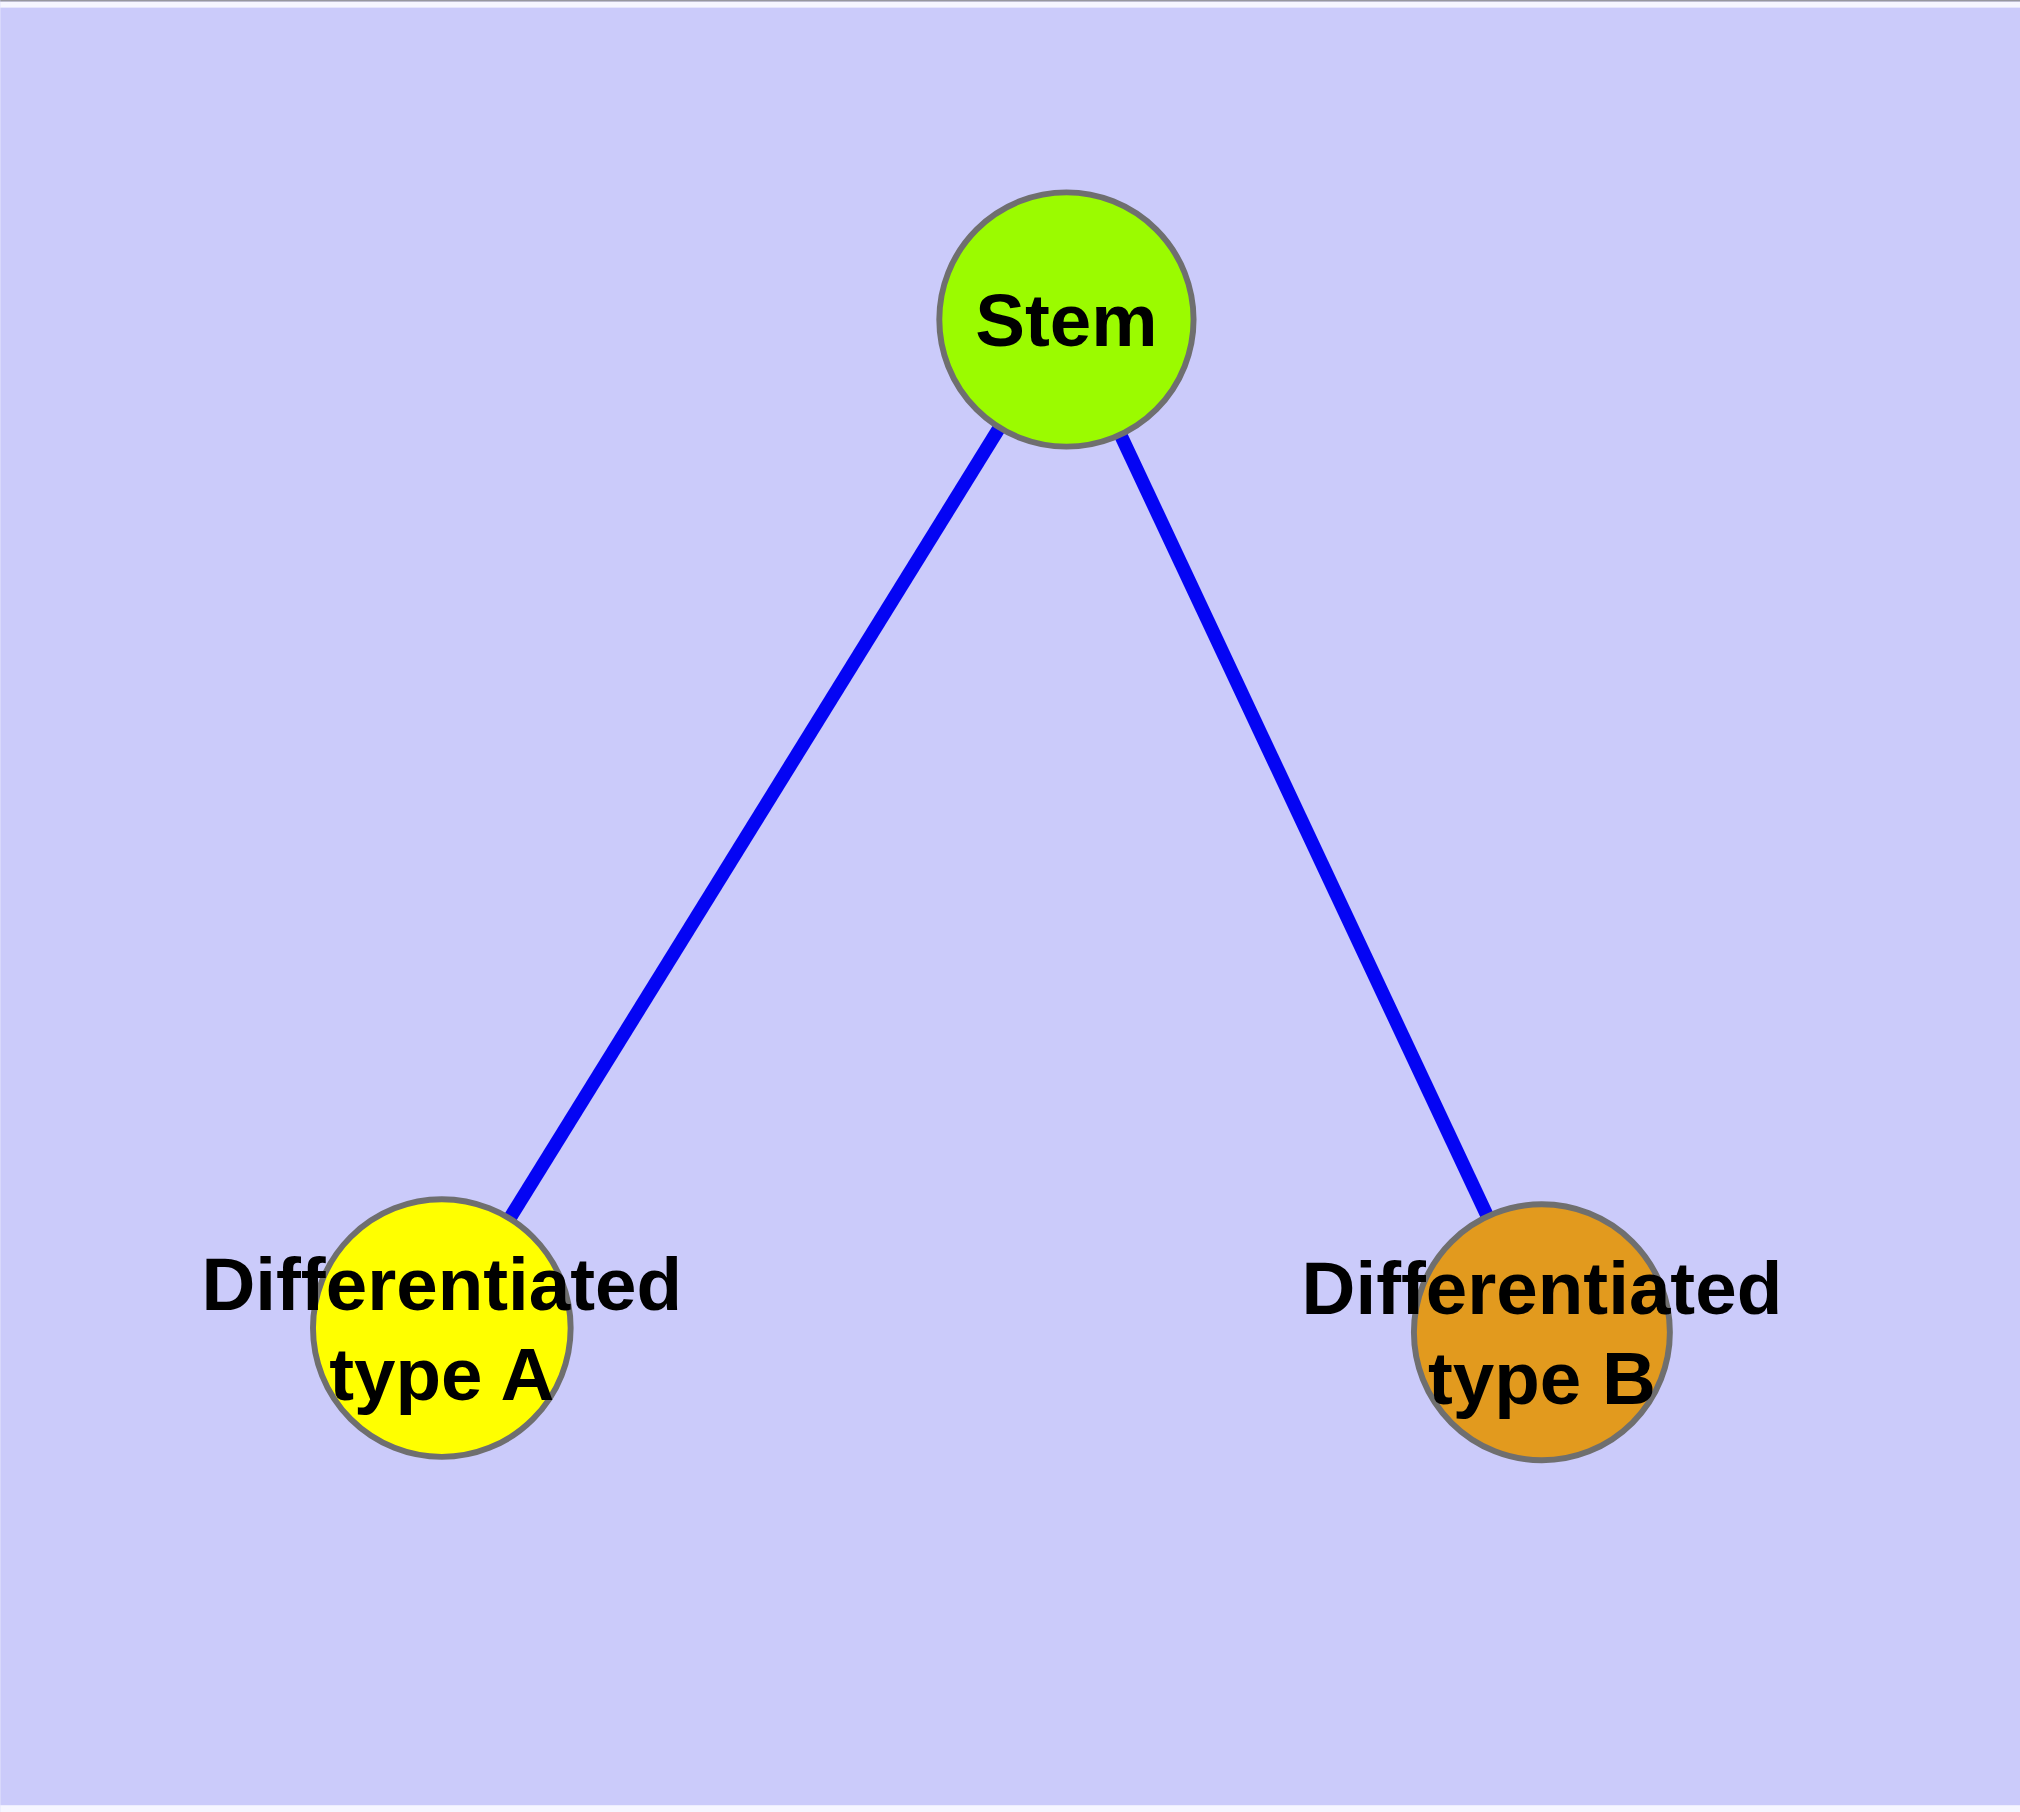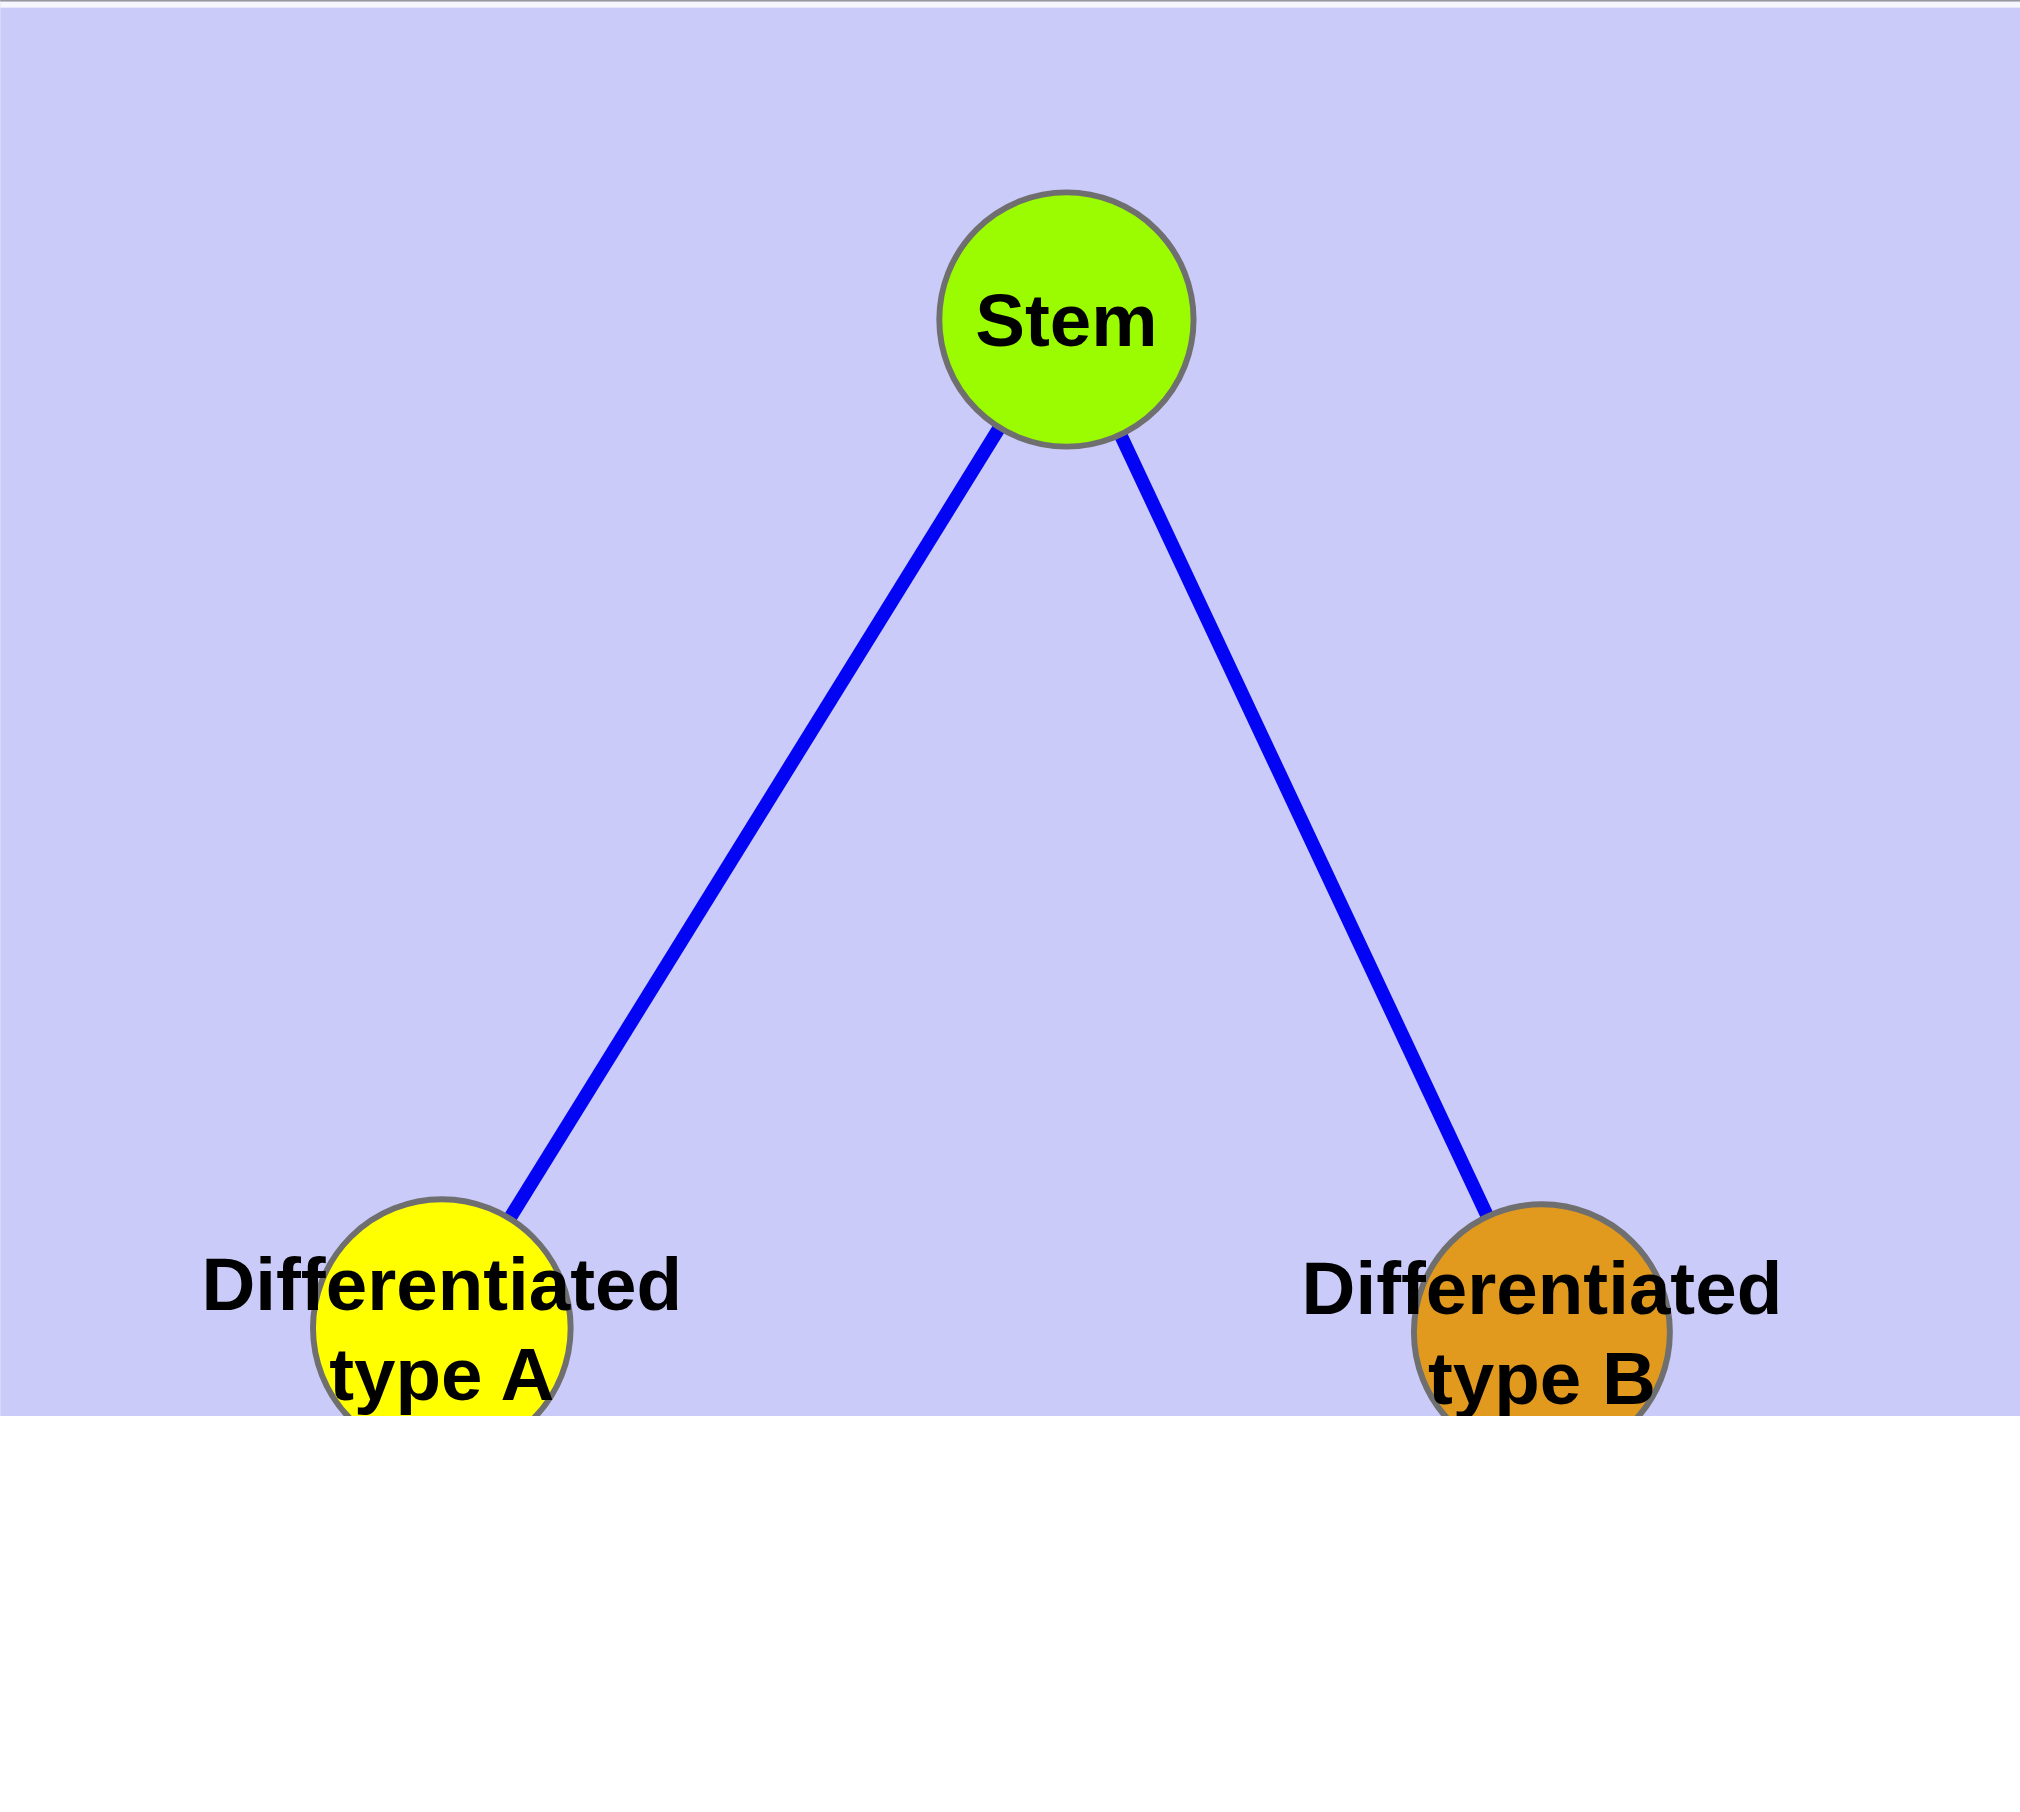--- a/index.html
+++ b/index.html
@@ -10,7 +10,7 @@
   .canvas {
     position: relative;
     width: 2021px;
-    height: 1416px;
+    height: 1812px;
     overflow: hidden;
     text-decoration: underline;
   }

